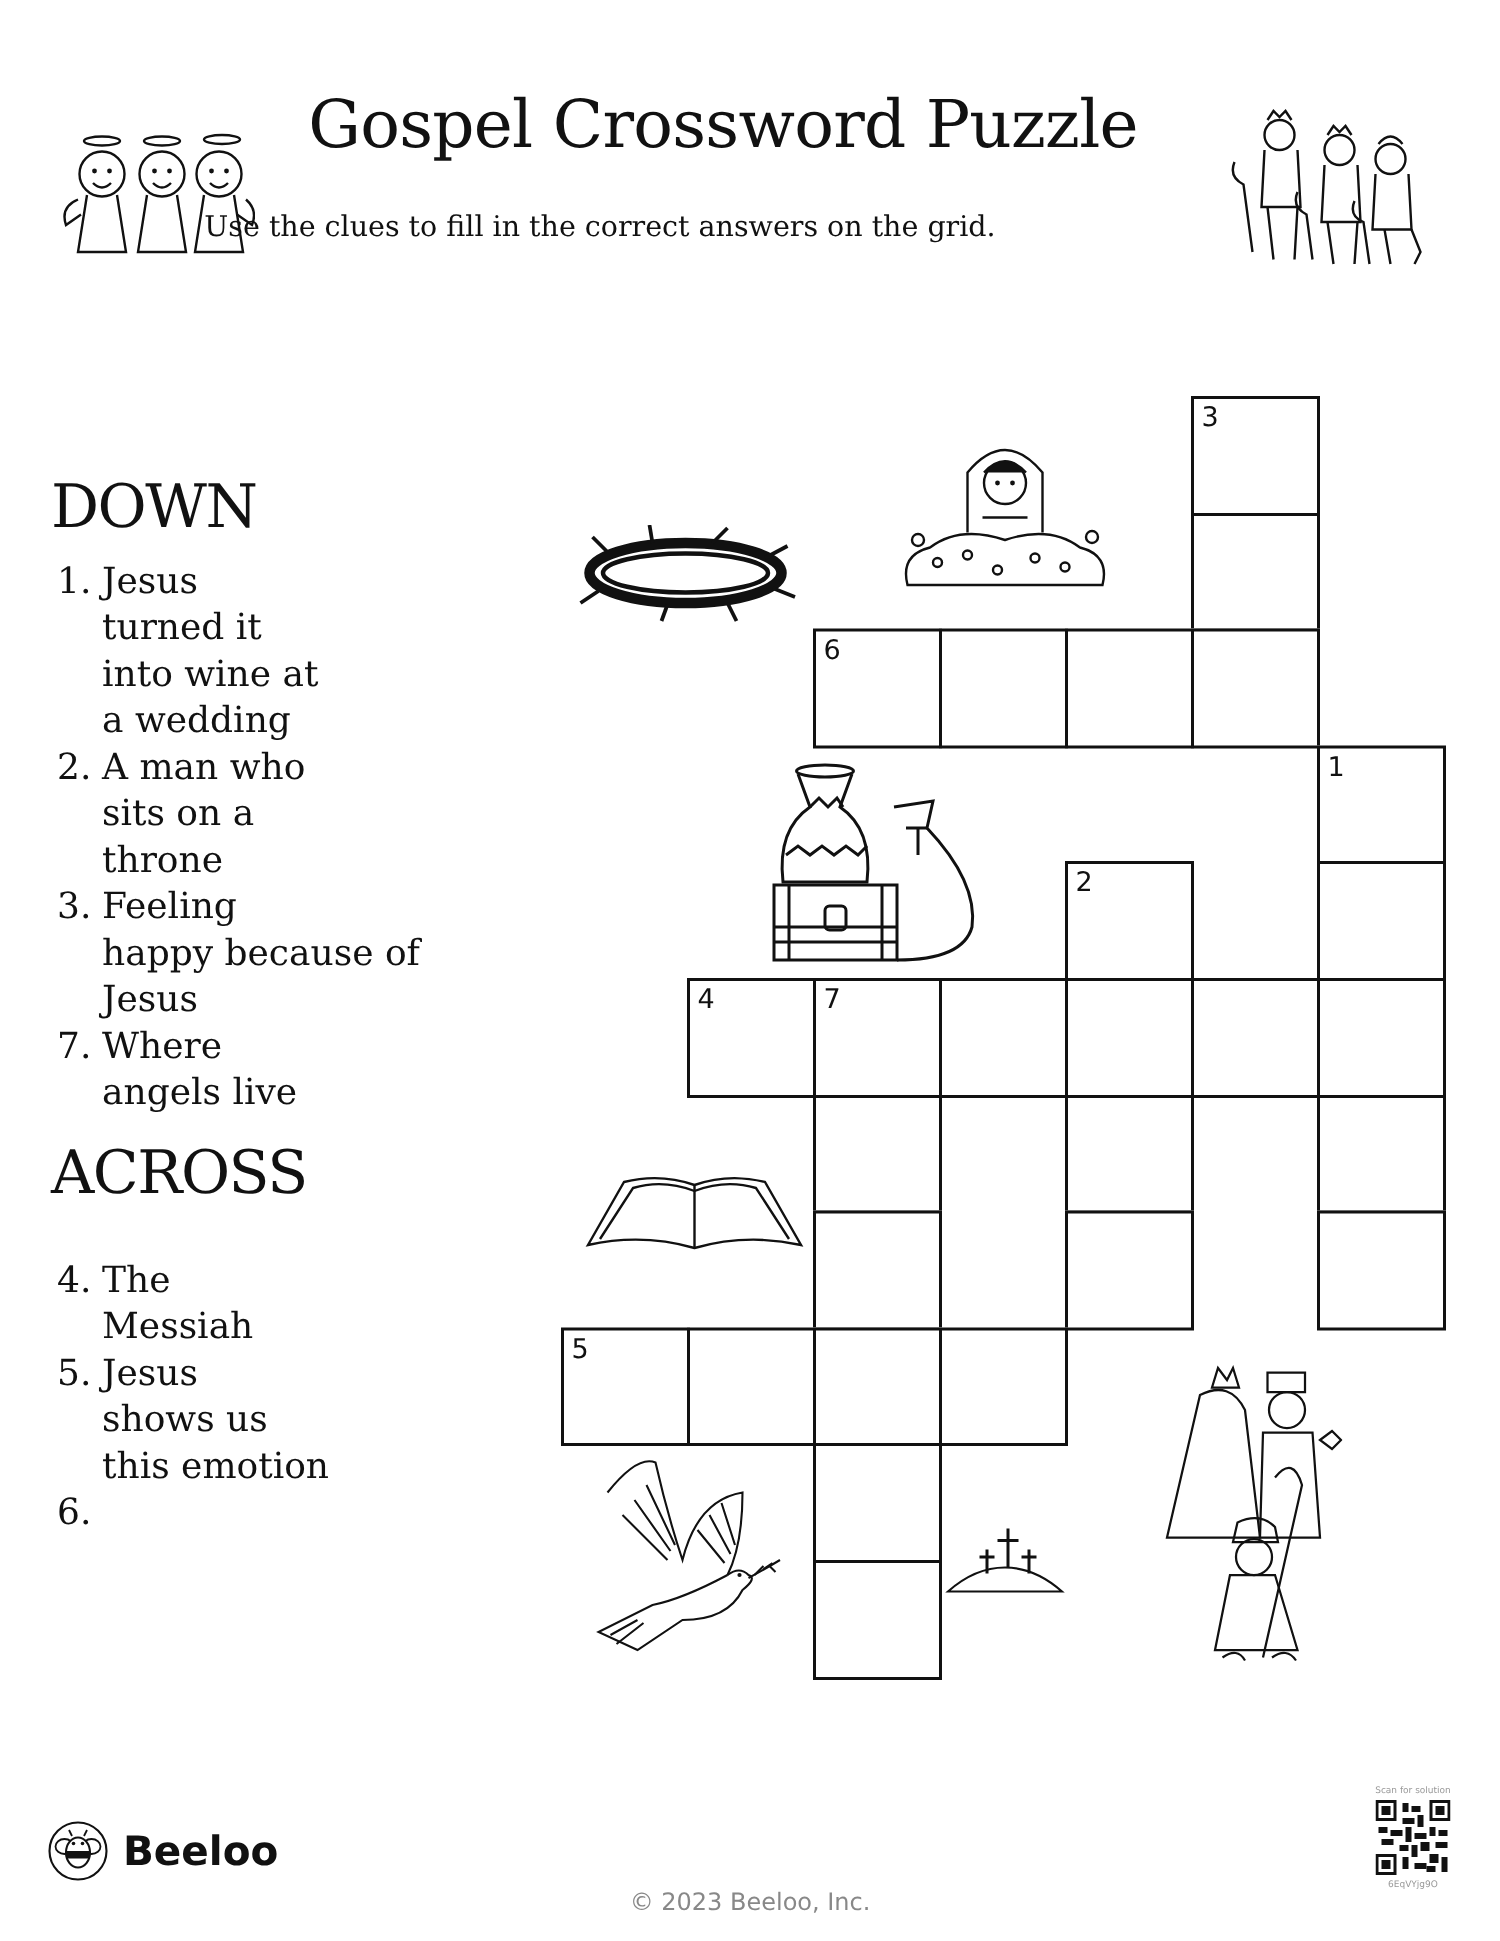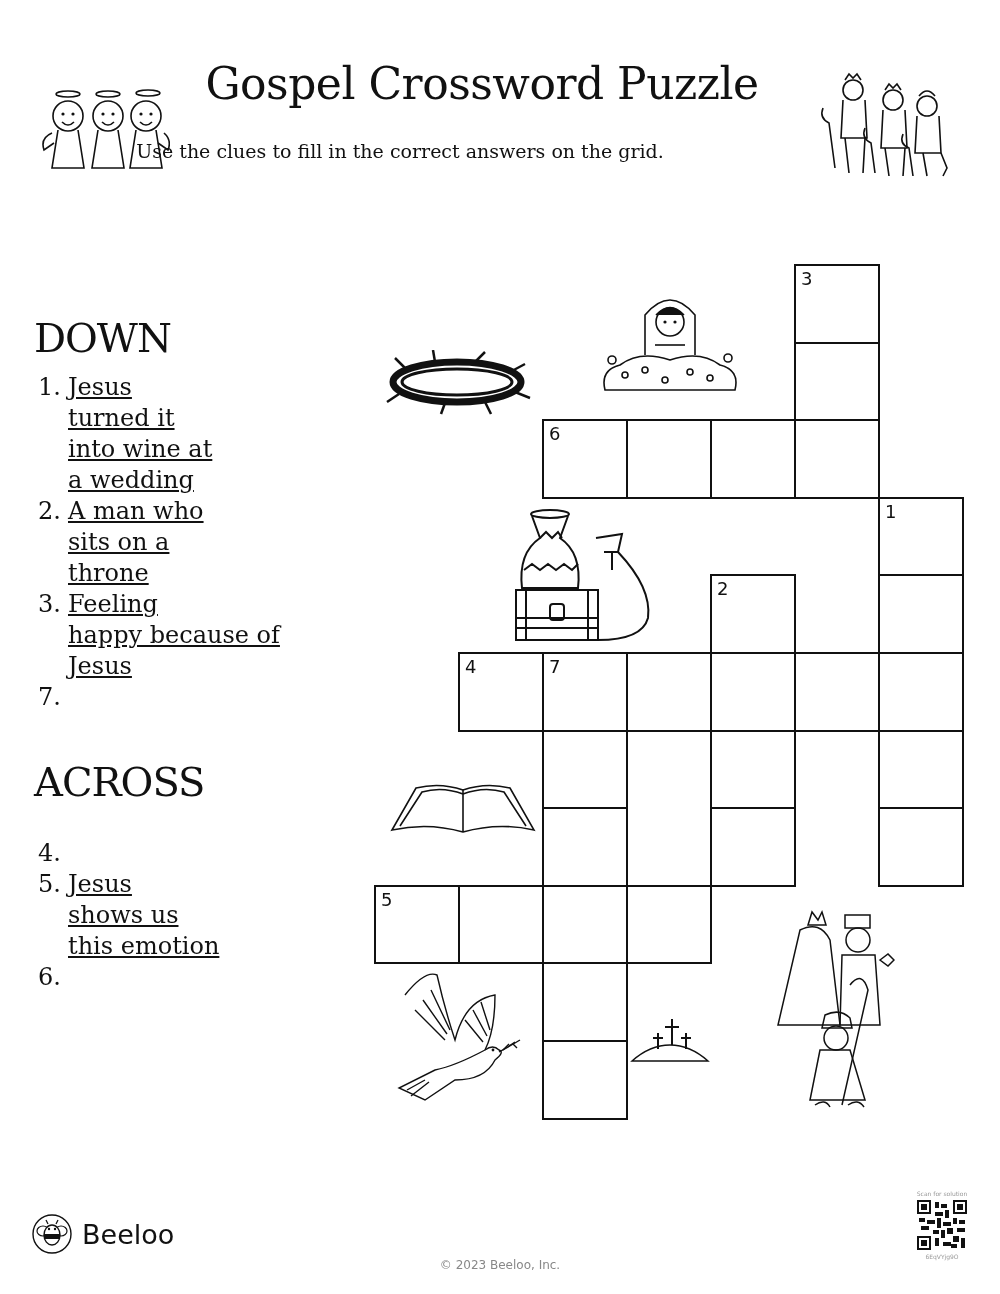--- a/index.html
+++ b/index.html
@@ -11,7 +11,7 @@
   .clue-list { left: 38px; font-family: "DejaVu Serif", serif; font-size: 24px; line-height: 31px; }
   .clue { display: flex; }
   .clue-num { width: 30px; flex: 0 0 auto; }
-  .clue-text { width: 250px; white-space: pre-line; text-decoration: underline; }
+  .clue-text { width: 250px; white-space: pre-line; }
   .cell { position: absolute; box-sizing: border-box; border: 2px solid #111; background: #fff; }
   .cell-num { position: absolute; left: 5px; top: 2px; font-family: "DejaVu Sans", sans-serif; font-size: 18px; color: #111; }
   .footer-logo { left: 32px; top: 1214px; display: flex; align-items: center; gap: 10px; }

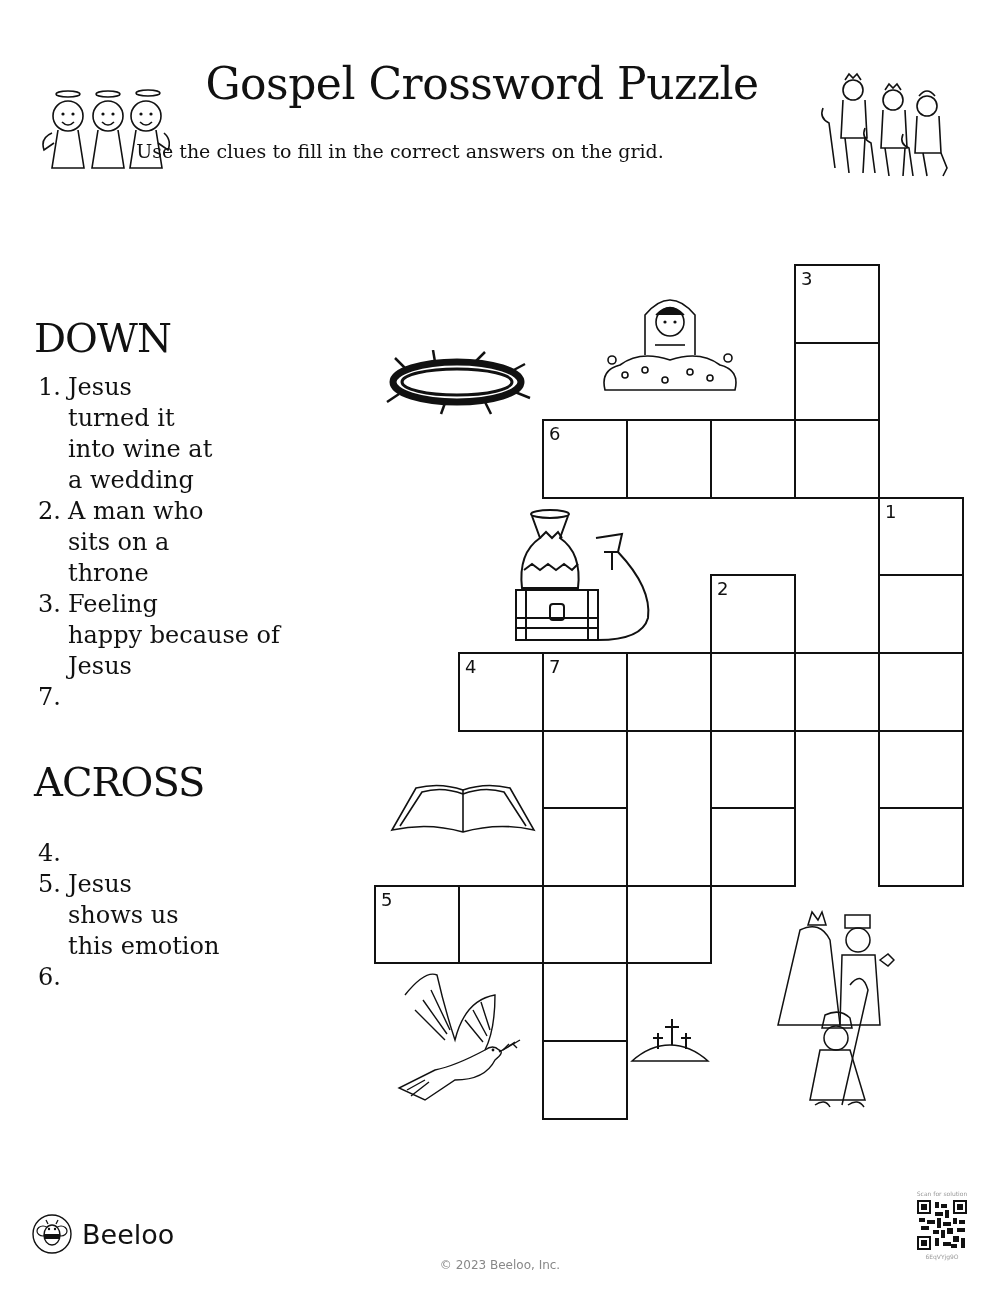--- a/index.html
+++ b/index.html
@@ -92,6 +92,8 @@
     </div>
   <div class="clue">
       <span class="clue-num">7.</span>
+      <span class="clue-text">Where
+angels live</span>
     </div>
 </div>
 

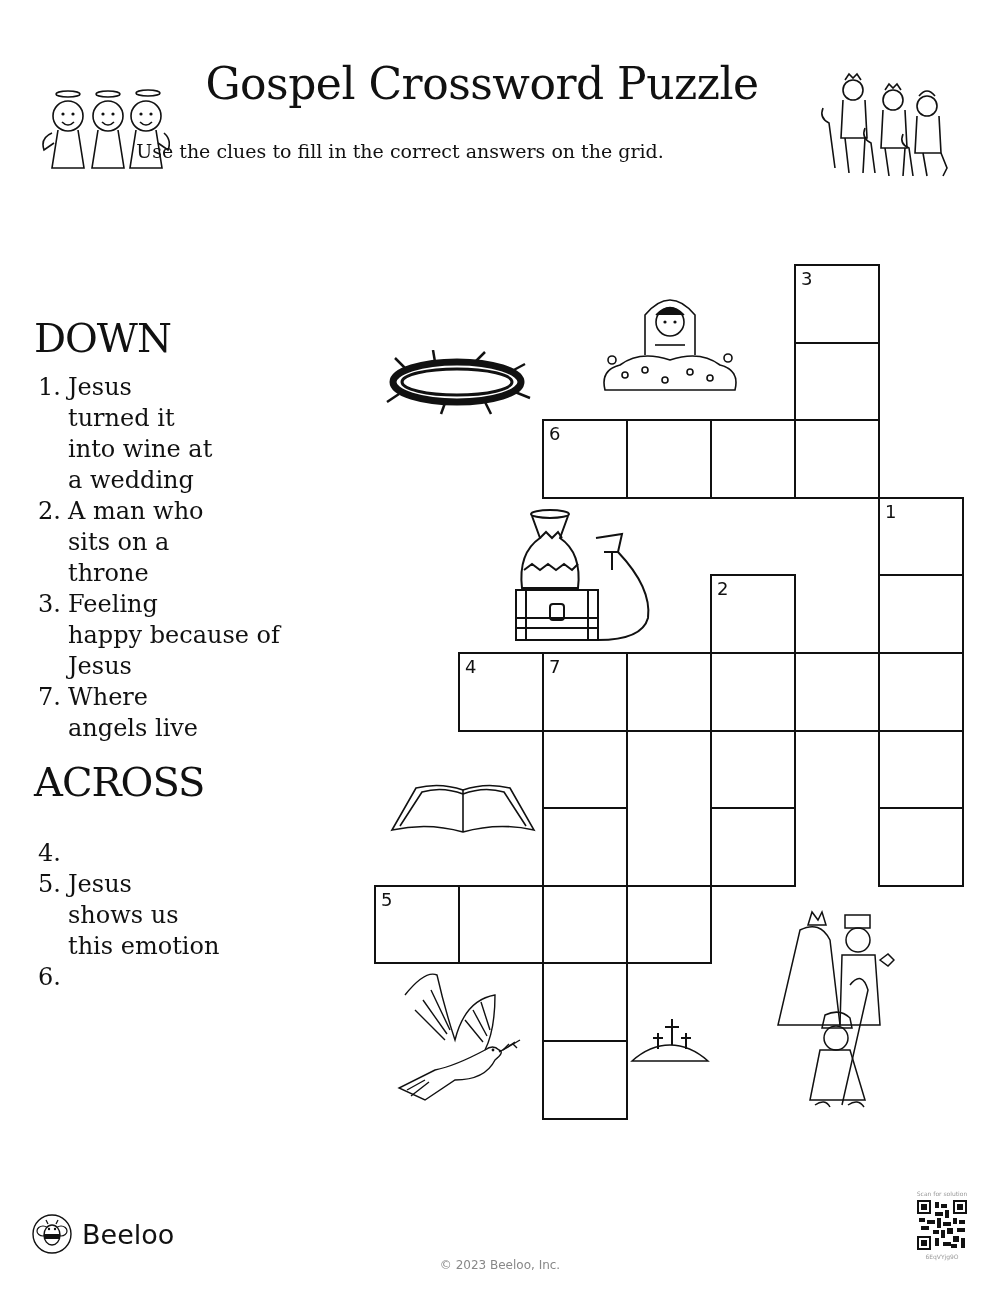--- a/index.html
+++ b/index.html
@@ -101,6 +101,8 @@
 <div class="abs clue-list" style="top:838px">
   <div class="clue">
       <span class="clue-num">4.</span>
+      <span class="clue-text">The
+Messiah</span>
     </div>
   <div class="clue">
       <span class="clue-num">5.</span>

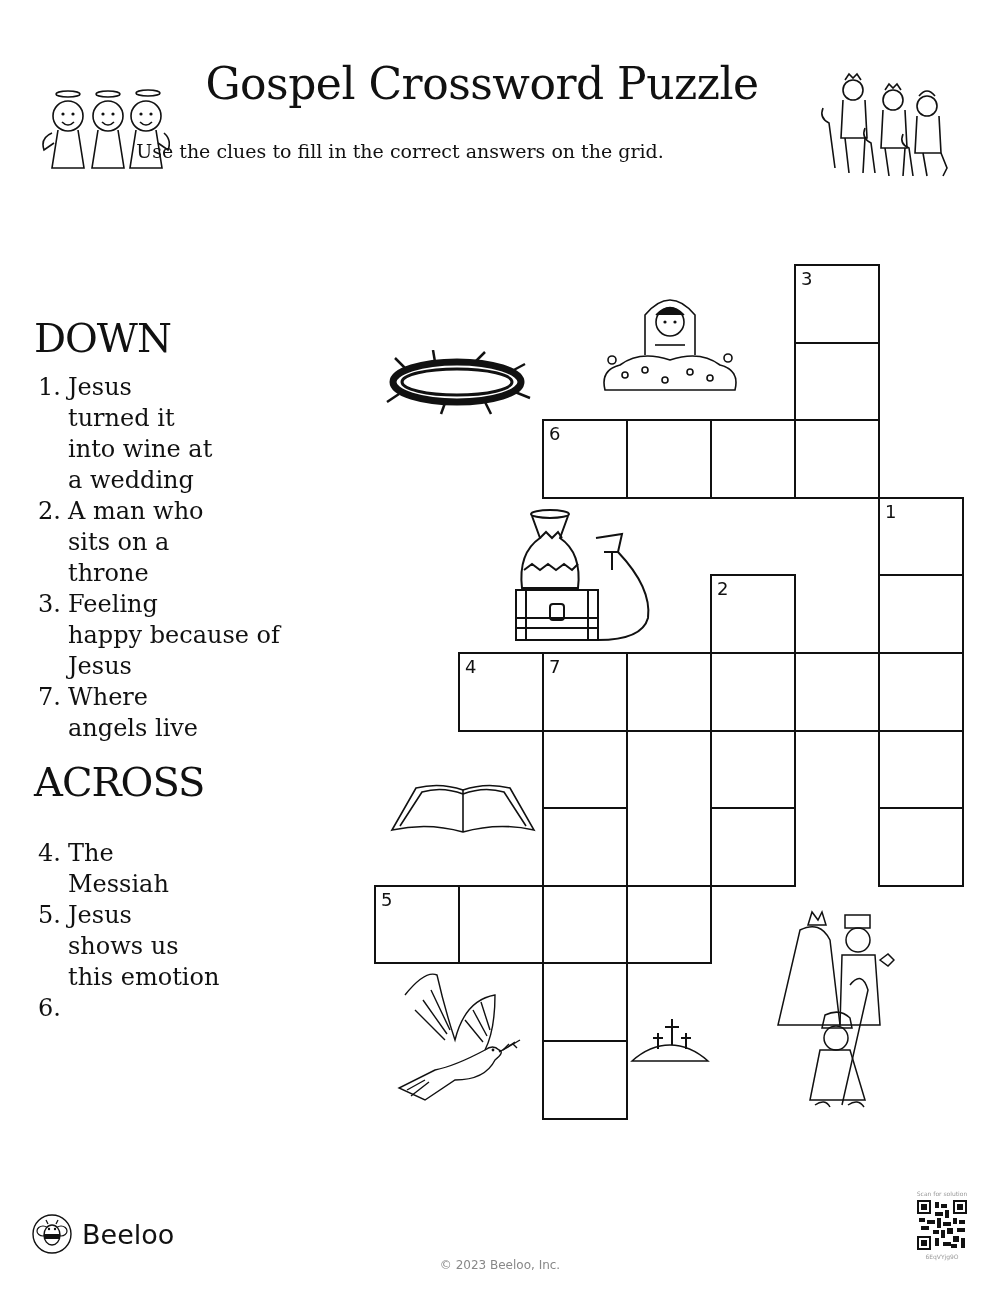--- a/index.html
+++ b/index.html
@@ -15,7 +15,7 @@
   .cell { position: absolute; box-sizing: border-box; border: 2px solid #111; background: #fff; }
   .cell-num { position: absolute; left: 5px; top: 2px; font-family: "DejaVu Sans", sans-serif; font-size: 18px; color: #111; }
   .footer-logo { left: 32px; top: 1214px; display: flex; align-items: center; gap: 10px; }
-  .logo-text { font-family: "DejaVu Sans", sans-serif; font-weight: normal; font-size: 27px; color: #111; }
+  .logo-text { font-family: "DejaVu Sans", sans-serif; font-weight: bold; font-size: 27px; color: #111; }
   .copyright { left: 0; width: 1000px; top: 1258px; text-align: center; font-family: "DejaVu Sans", sans-serif; font-size: 12px; color: #888; }
   .qr-label { font-family: "DejaVu Sans", sans-serif; font-size: 6px; color: #999; text-align: center; width: 60px; }
 </style>

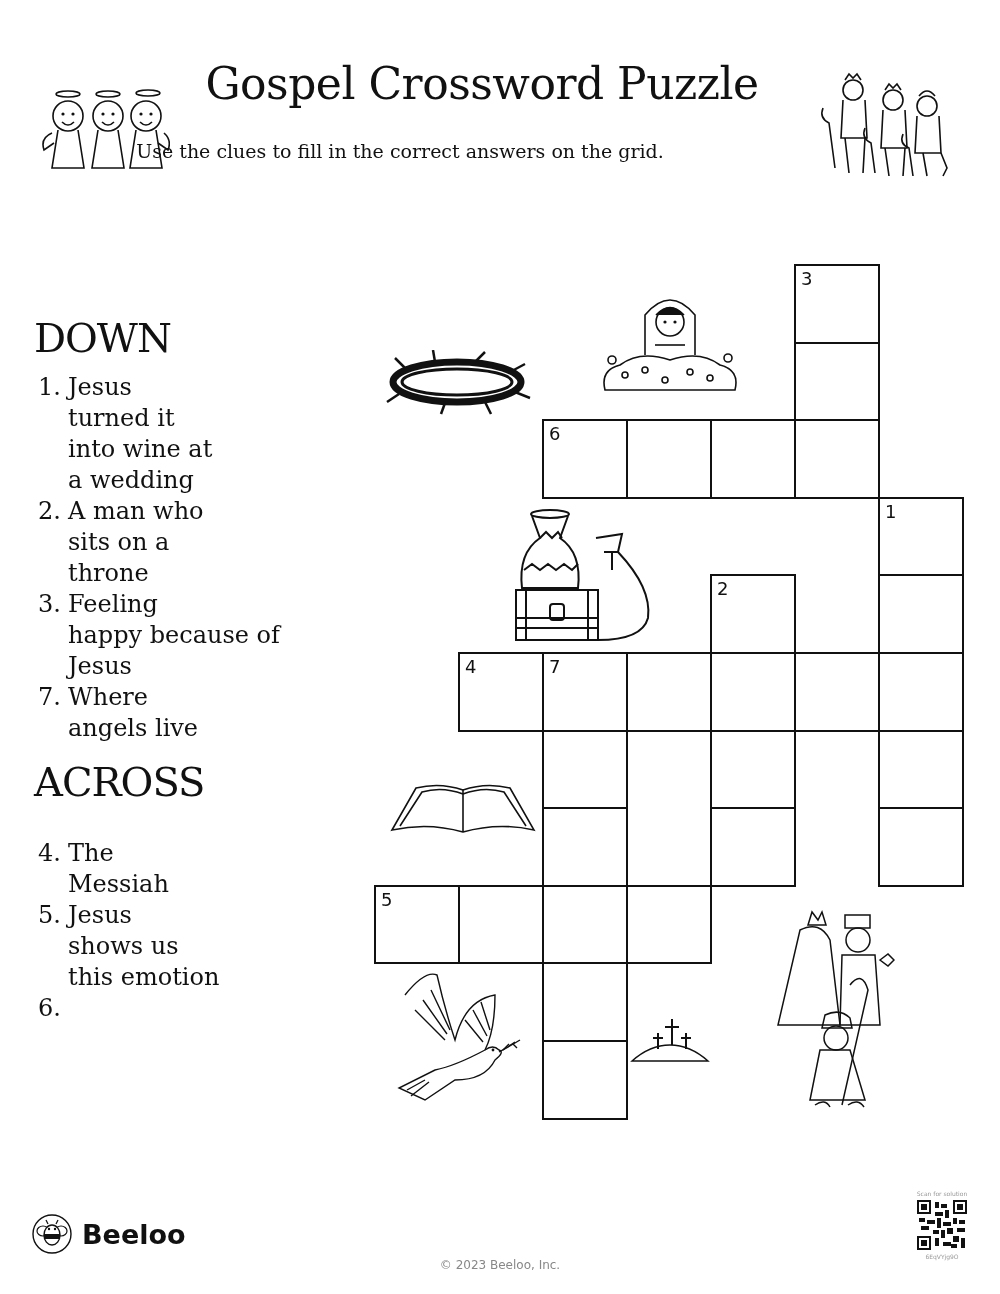--- a/index.html
+++ b/index.html
@@ -16,7 +16,7 @@
   .cell-num { position: absolute; left: 5px; top: 2px; font-family: "DejaVu Sans", sans-serif; font-size: 18px; color: #111; }
   .footer-logo { left: 32px; top: 1214px; display: flex; align-items: center; gap: 10px; }
   .logo-text { font-family: "DejaVu Sans", sans-serif; font-weight: bold; font-size: 27px; color: #111; }
-  .copyright { left: 0; width: 1000px; top: 1258px; text-align: center; font-family: "DejaVu Sans", sans-serif; font-size: 12px; color: #888; }
+  .copyright { left: 0; width: 1000px; top: 1258px; text-align: center; font-family: "DejaVu Sans", sans-serif; font-size: 16px; color: #888; }
   .qr-label { font-family: "DejaVu Sans", sans-serif; font-size: 6px; color: #999; text-align: center; width: 60px; }
 </style>
 </head>

